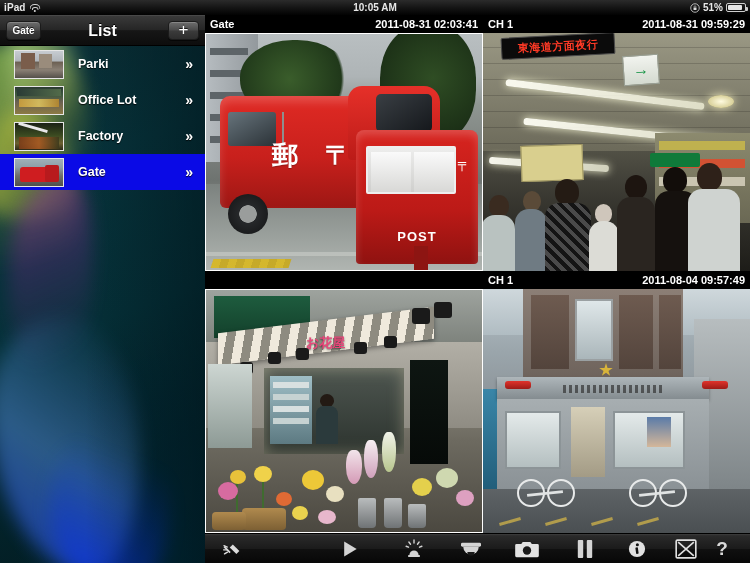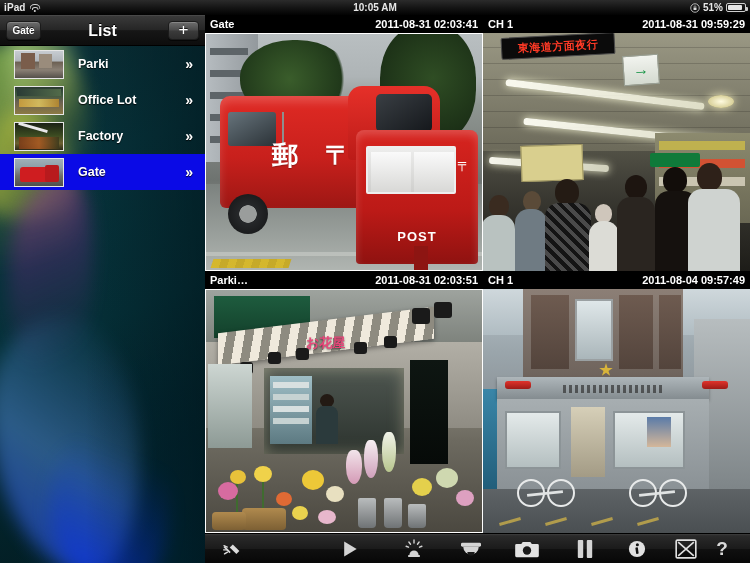--- a/index.html
+++ b/index.html
@@ -405,10 +405,6 @@
     </div>
 
     <div class="pane p-bl">
-      <div class="pane-hdr">
-        <span class="nm">Parki…</span>
-        <span class="ts">2011-08-31 02:03:51</span>
-      </div>
       <div class="pane-body">
         <div class="vid sc-flower">
           <div class="upper"></div>

